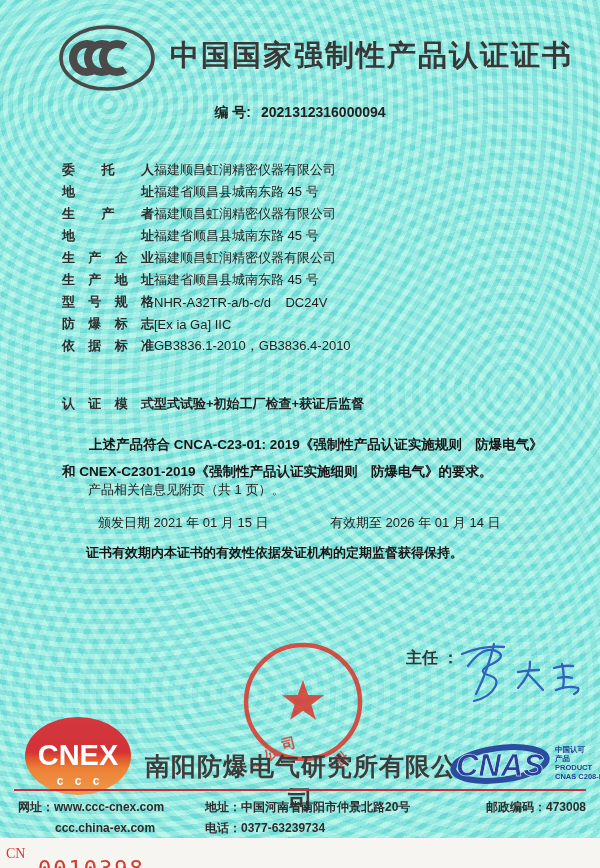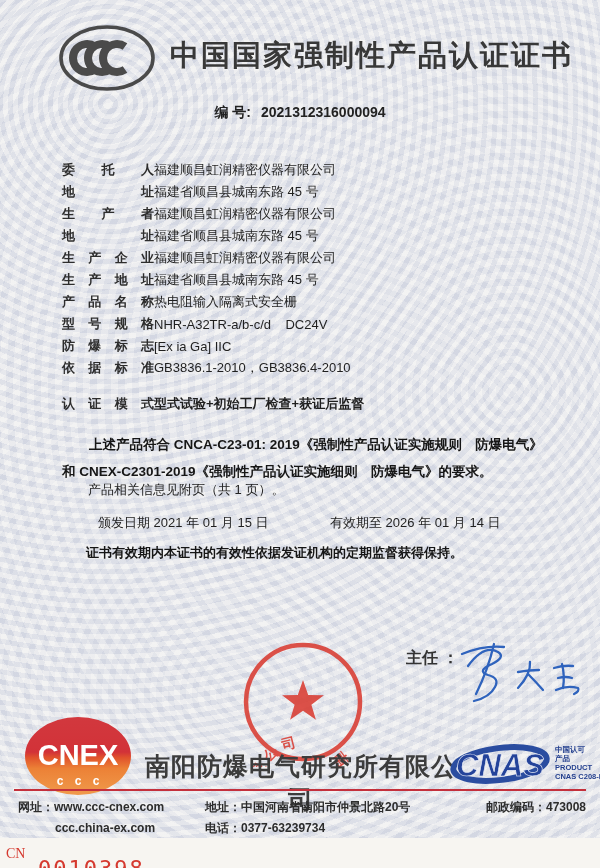--- a/index.html
+++ b/index.html
@@ -5,7 +5,7 @@
   html,body{margin:0;padding:0;background:#9aa0ad;}
   .page{
     position:relative;width:600px;height:868px;margin:0 auto;overflow:hidden;
-    background-color:#e5e5e5;
+    background-color:#5eead4;
     font-family:"Liberation Sans","DejaVu Sans",sans-serif;
     color:#2b2b2b;
   }

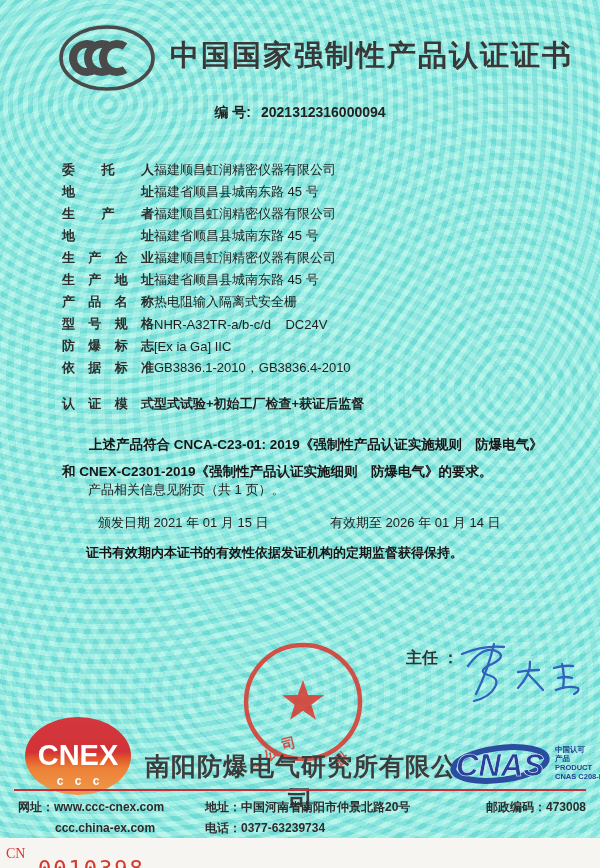--- a/index.html
+++ b/index.html
@@ -106,10 +106,6 @@
       <span class="fvalue">福建省顺昌县城南东路 45 号</span>
     </div>
     <div class="frow">
-      <span class="flabel">产 品 名 称</span>
-      <span class="fvalue">热电阻输入隔离式安全栅</span>
-    </div>
-    <div class="frow">
       <span class="flabel">型 号 规 格</span>
       <span class="fvalue">NHR-A32TR-a/b-c/d    DC24V</span>
     </div>

